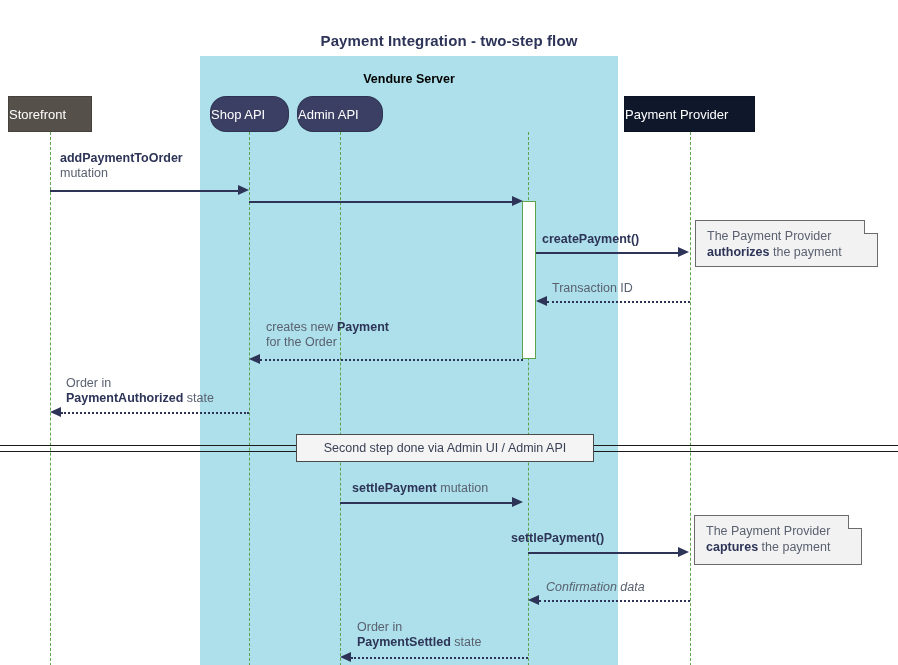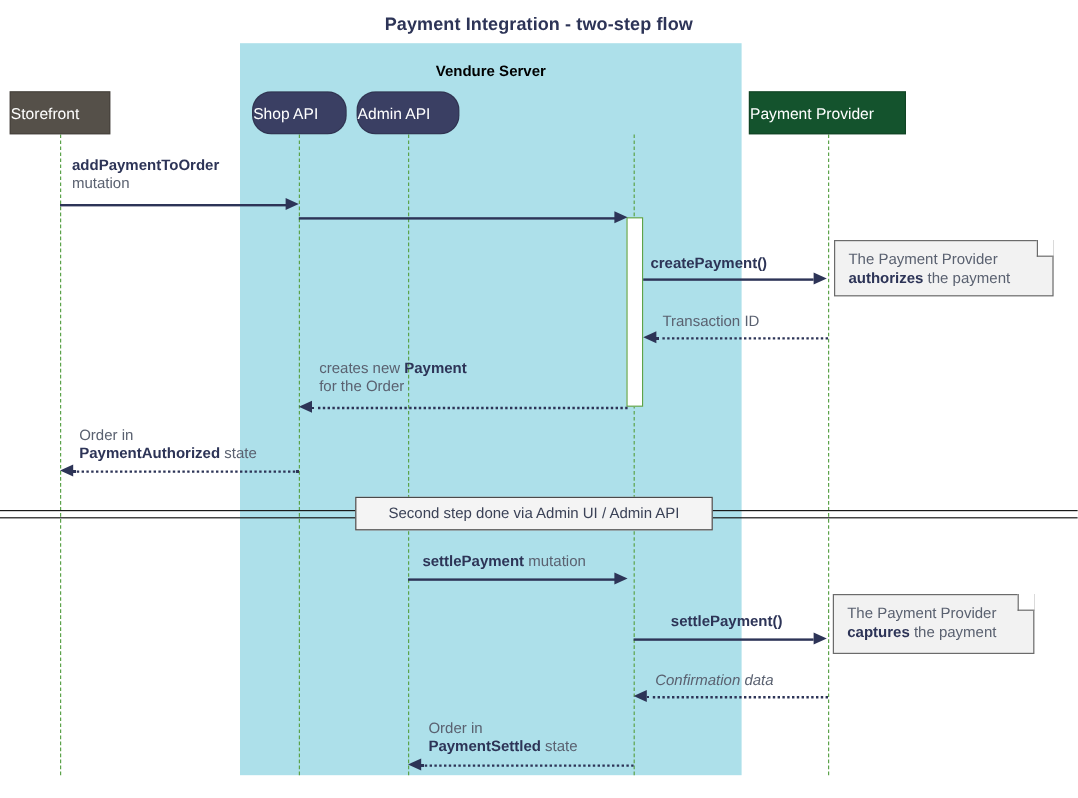--- a/index.html
+++ b/index.html
@@ -9,7 +9,7 @@
     font-family:"Liberation Sans","DejaVu Sans",sans-serif;
     overflow:hidden;
   }
-  #diagram{position:relative;width:898px;height:579px;}
+  #diagram{position:relative;width:898px;height:579px;margin-top:20px;}
 
   
   .title{

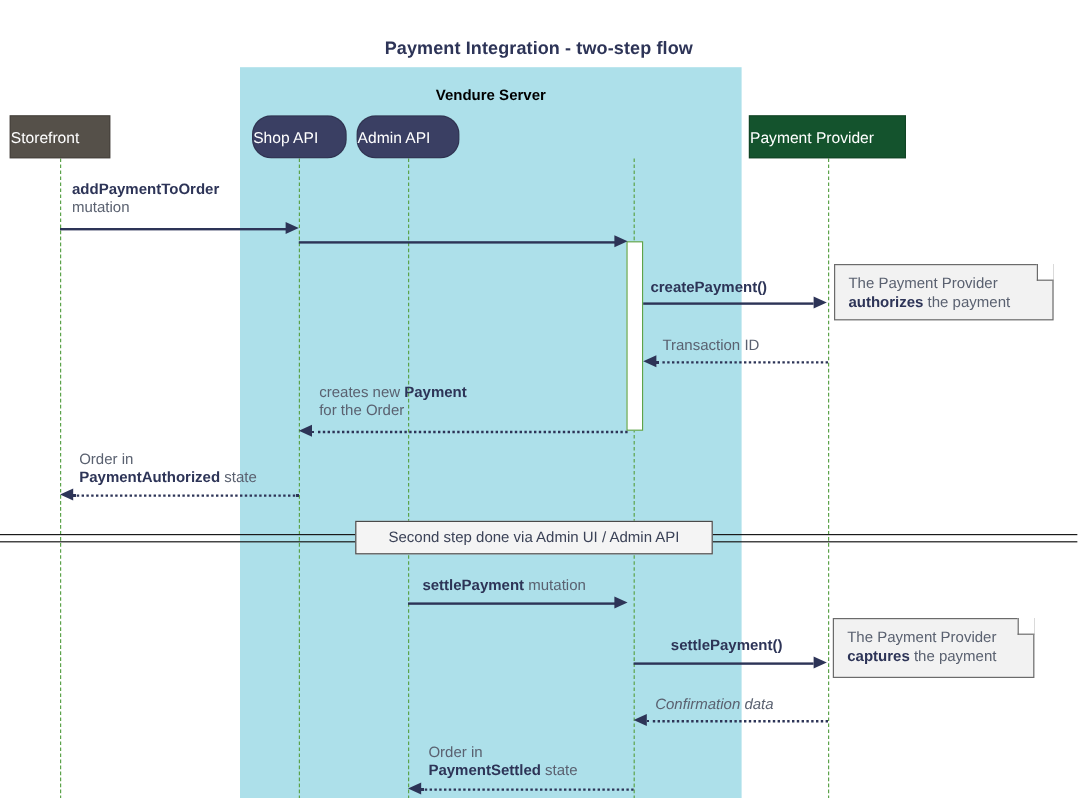--- a/index.html
+++ b/index.html
@@ -41,7 +41,7 @@
   }
   .p-dark{background:#3a3f63;border-radius:16px;}
   .p-grey{background:#555049;}
-  .p-teal{background:#14532d;}
+  .p-teal{background:#0f172a;}
 
   
   .lifeline{

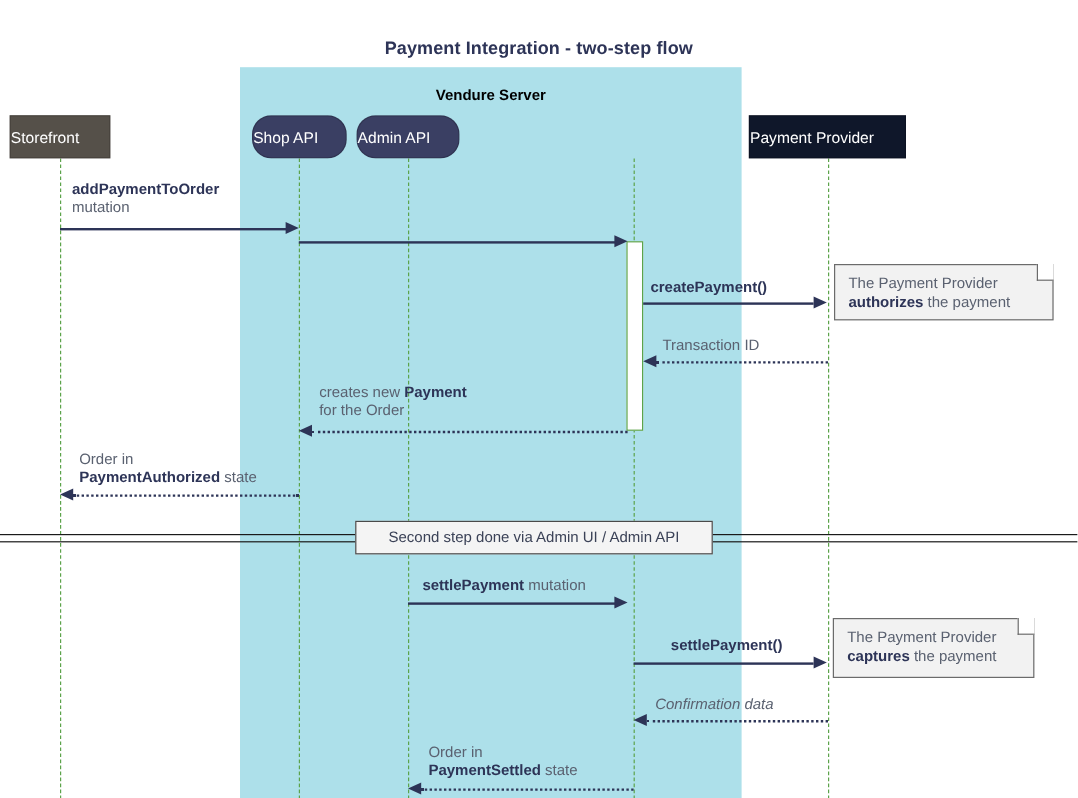--- a/index.html
+++ b/index.html
@@ -196,7 +196,7 @@
   <div class="msg-line" style="left:340px;top:482px;width:173px;"></div>
   <div class="arrow-head arrow-right" style="left:512px;top:477px;"></div>
 
-  <div class="msg-label" style="left:559px;top:511px;">
+  <div class="msg-label" style="left:511px;top:511px;">
     <b>settlePayment()</b>
   </div>
   <div class="msg-line" style="left:528px;top:532px;width:150px;"></div>

